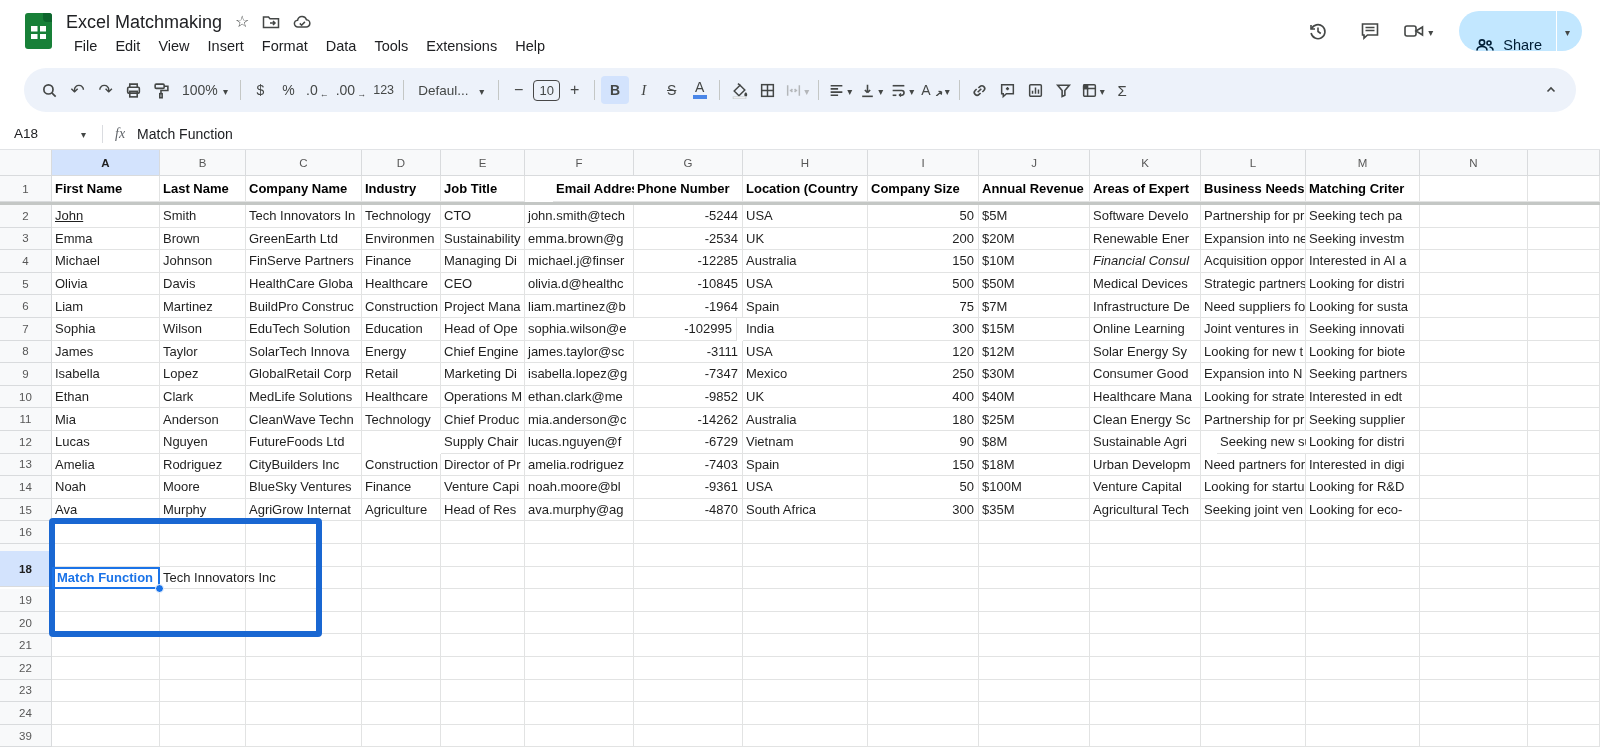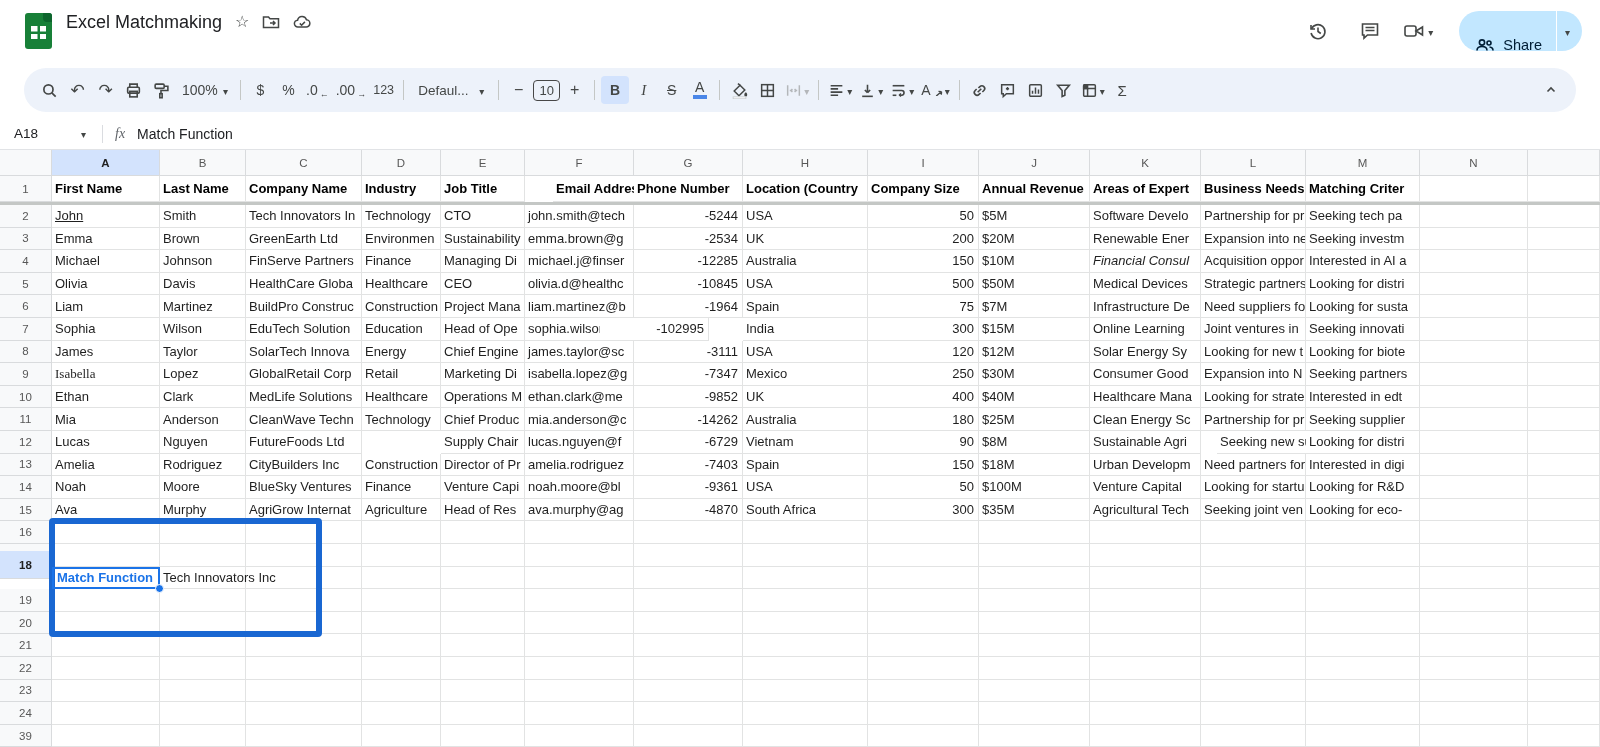--- a/index.html
+++ b/index.html
@@ -110,6 +110,17 @@
         </svg>
       </span>
     </div>
+    <div class="menu-row">
+        <div class="menu-item">File</div>
+        <div class="menu-item">Edit</div>
+        <div class="menu-item">View</div>
+        <div class="menu-item">Insert</div>
+        <div class="menu-item">Format</div>
+        <div class="menu-item">Data</div>
+        <div class="menu-item">Tools</div>
+        <div class="menu-item">Extensions</div>
+        <div class="menu-item">Help</div>
+      </div>
   </div>
   <div class="topbar-right">
     <div class="tb-round">

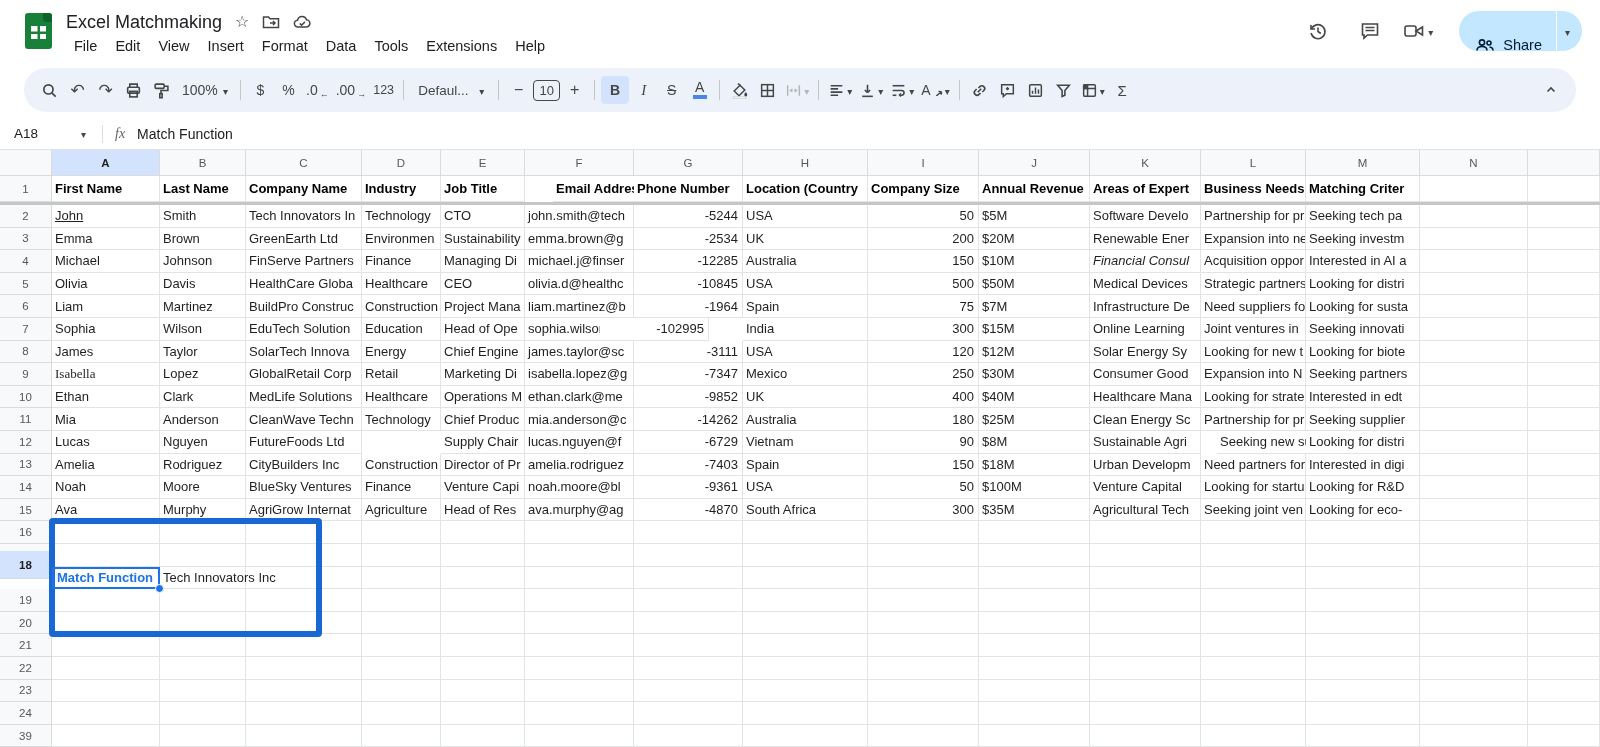--- a/index.html
+++ b/index.html
@@ -441,7 +441,7 @@
     <div class="cell" style="left: 362px; top: 168px; width: 79px; height: 22.6px;">Education</div>
     <div class="cell" style="left: 441px; top: 168px; width: 84px; height: 22.6px;">Head of Ope</div>
     <div class="cell" style="left: 525px; top: 168px; width: 109px; height: 22.6px;">sophia.wilson@e</div>
-    <div class="cell num" style="left: 600px; top: 168px; width: 109px; height: 22.6px;">-102995</div>
+    <div class="cell num" style="left: 628px; top: 168px; width: 109px; height: 22.6px;">-102995</div>
     <div class="cell" style="left: 743px; top: 168px; width: 125px; height: 22.6px;">India</div>
     <div class="cell num" style="left: 868px; top: 168px; width: 111px; height: 22.6px;">300</div>
     <div class="cell" style="left: 979px; top: 168px; width: 111px; height: 22.6px;">$15M</div>

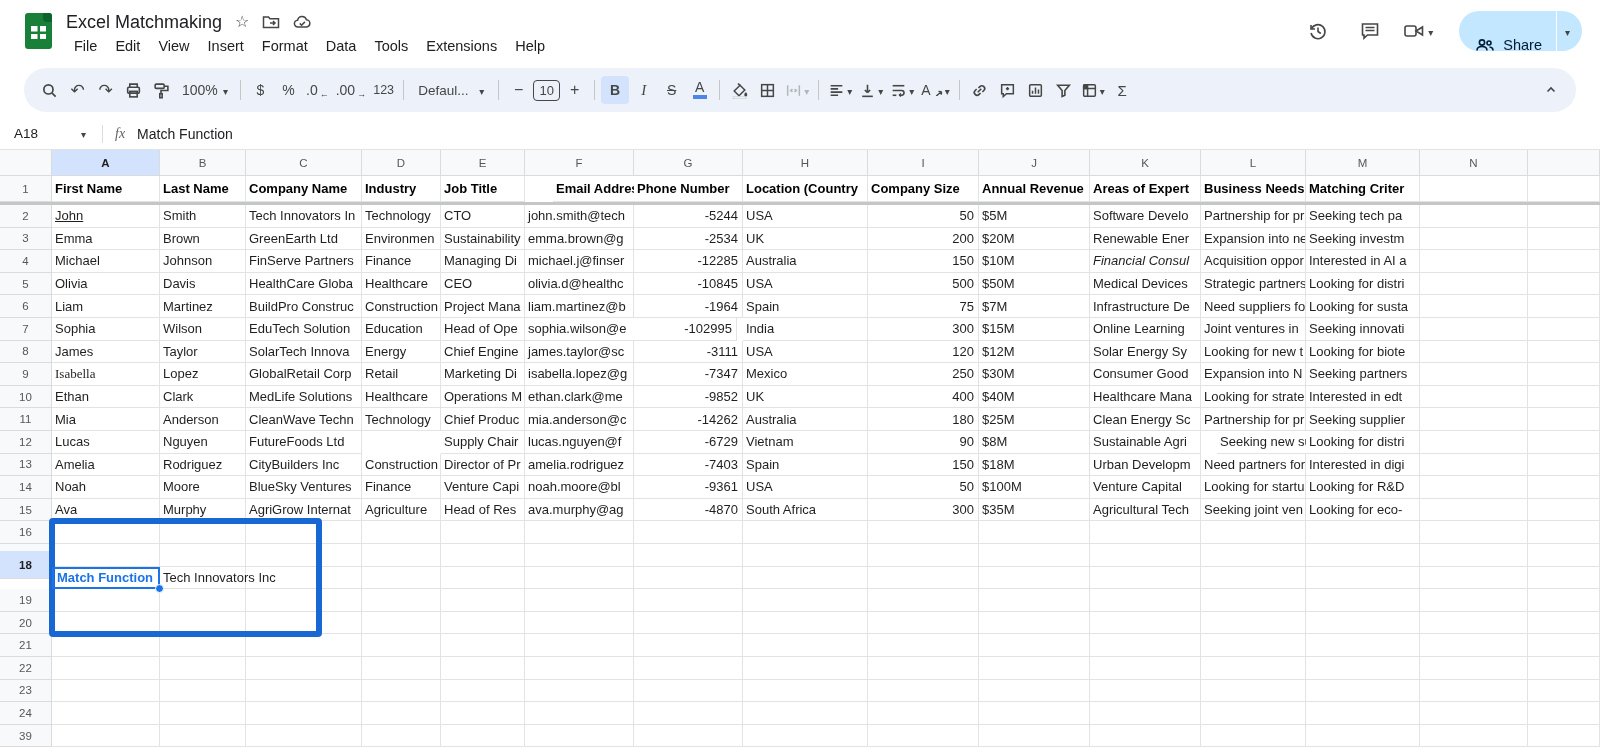--- a/index.html
+++ b/index.html
@@ -467,7 +467,7 @@
     <div class="cell" style="left: 1420px; top: 190.6px; width: 108px; height: 22.6px;"></div>
     <div class="cell" style="left: 1528px; top: 190.6px; width: 72px; height: 22.6px;"></div>
     <div class="rhead" style="left: 0px; top: 213.2px; width: 52px; height: 22.6px;">9</div>
-    <div class="cell" style="left: 52px; top: 213.2px; width: 108px; height: 22.6px; font-family: Liberation Serif, serif;">Isabella</div>
+    <div class="cell" style="left: 52px; top: 213.2px; width: 108px; height: 22.6px;">Isabella</div>
     <div class="cell" style="left: 160px; top: 213.2px; width: 86px; height: 22.6px;">Lopez</div>
     <div class="cell" style="left: 246px; top: 213.2px; width: 116px; height: 22.6px;">GlobalRetail Corp</div>
     <div class="cell" style="left: 362px; top: 213.2px; width: 79px; height: 22.6px;">Retail</div>

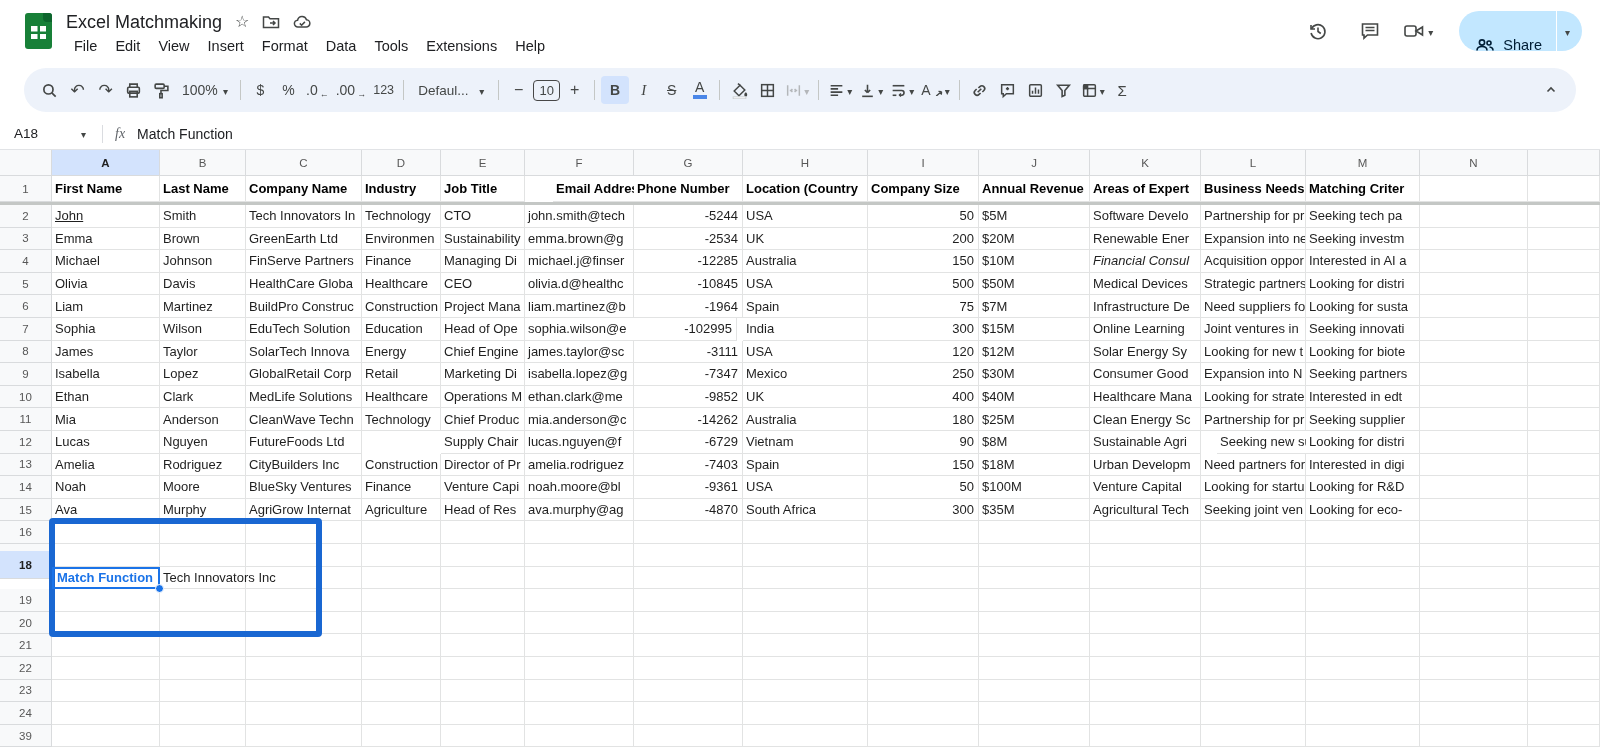--- a/index.html
+++ b/index.html
@@ -610,7 +610,7 @@
     <div class="cell" style="left: 1306px; top: 394px; width: 114px; height: 22.6px;"></div>
     <div class="cell" style="left: 1420px; top: 394px; width: 108px; height: 22.6px;"></div>
     <div class="cell" style="left: 1528px; top: 394px; width: 72px; height: 22.6px;"></div>
-    <div class="rhead hl" style="left: 0px; top: 401px; width: 52px; height: 28px;">18</div>
+    <div class="rhead hl" style="left: 0px; top: 401px; width: 52px; height: 36px;">18</div>
     <div class="cell" style="left: 52px; top: 416.6px; width: 108px; height: 22.6px;"></div>
     <div class="cell" style="left: 160px; top: 416.6px; width: 86px; height: 22.6px;"></div>
     <div class="cell" style="left: 246px; top: 416.6px; width: 116px; height: 22.6px;"></div>

